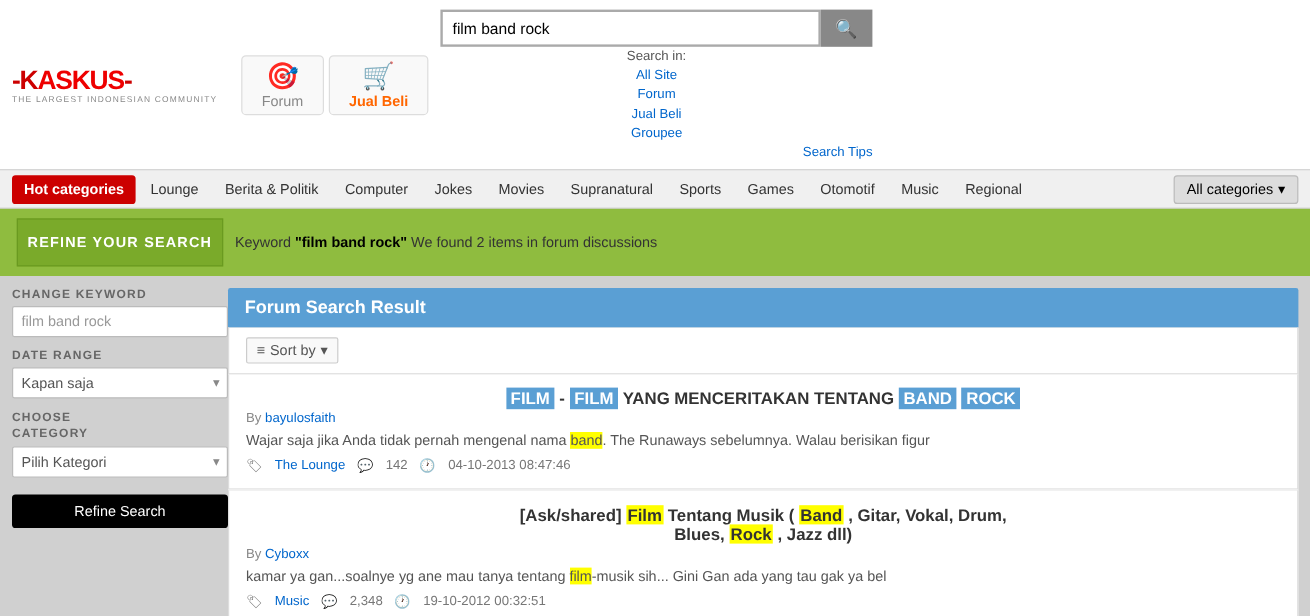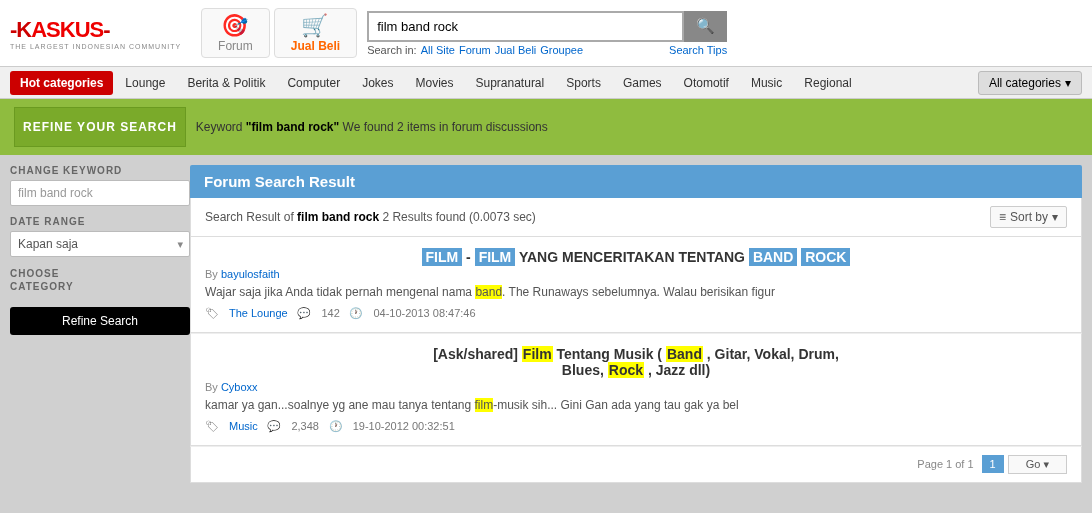--- a/index.html
+++ b/index.html
@@ -15,7 +15,7 @@
     .search-row { display: flex; }
     .search-input { flex: 1; border: 2px solid #aaa; padding: 6px 8px; font-size: 13px; outline: none; }
     .search-btn { background: #888; border: none; padding: 6px 10px; cursor: pointer; color: #fff; font-size: 14px; }
-    .search-options { display: flex; align-items: center; gap: 4px; font-size: 11px; color: #555; }
+    .search-options { display: flex; align-items: center; gap: 4px; font-size: 11px; color: #555; flex-direction: column; }
     .search-options a { color: #06c; text-decoration: none; }
 
     

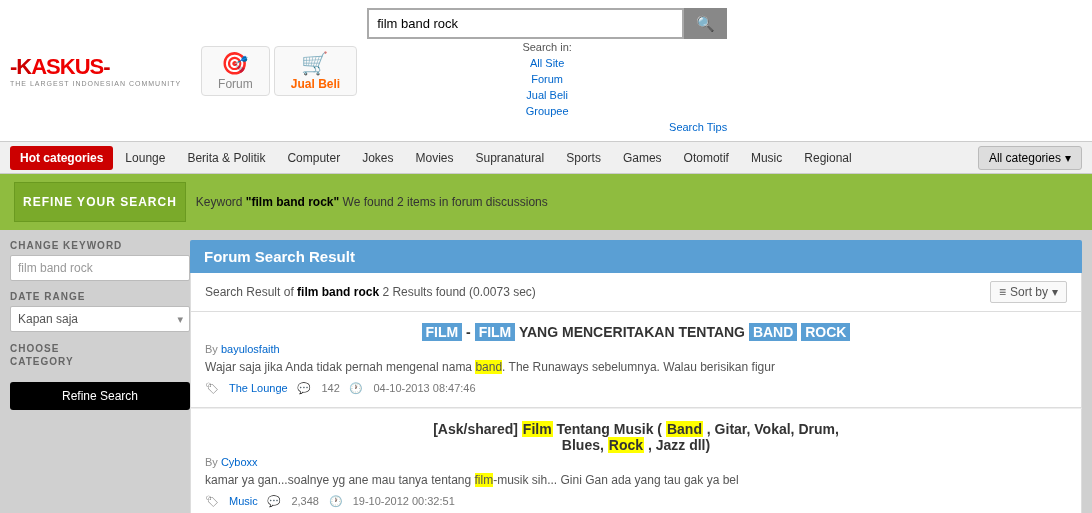--- a/index.html
+++ b/index.html
@@ -158,9 +158,6 @@
   <div id="results">
     <div class="results-header">Forum Search Result</div>
     <div class="results-meta">
-      <div class="results-meta-text">
-        Search Result of <b>film band rock</b> 2 Results found (0.0073 sec)
-      </div>
       <div class="sort-btn">
         <span>≡</span>
         <span> Sort by</span>

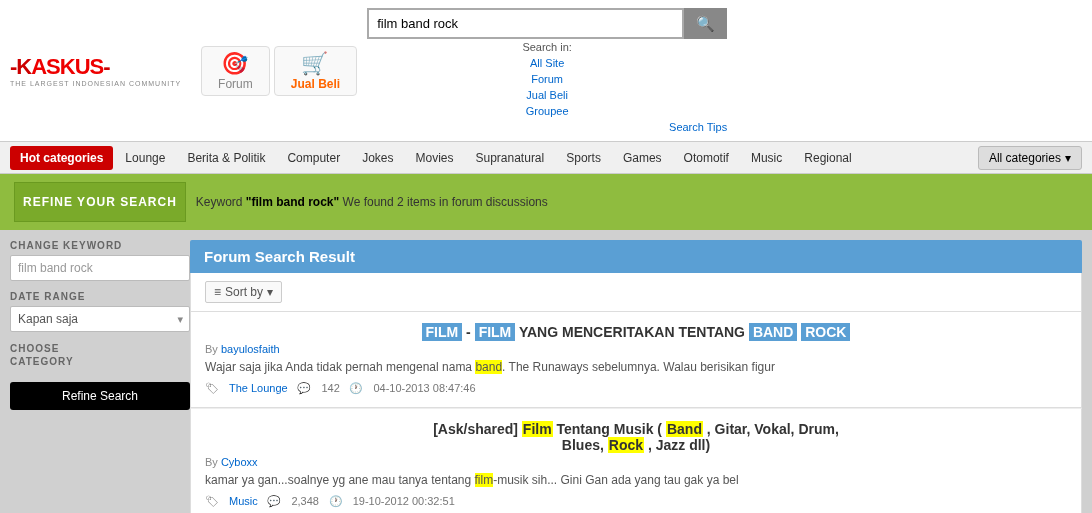--- a/index.html
+++ b/index.html
@@ -149,6 +149,11 @@
     </div>
     <div class="sidebar-section">
       <div class="sidebar-label" style="line-height:1.3;">CHOOSE<br>CATEGORY</div>
+      <div class="select-wrapper">
+        <select class="sidebar-select">
+          <option>Pilih Kategori</option>
+        </select>
+      </div>
     </div>
     <div class="sidebar-section">
       <button class="refine-btn">Refine Search</button>

